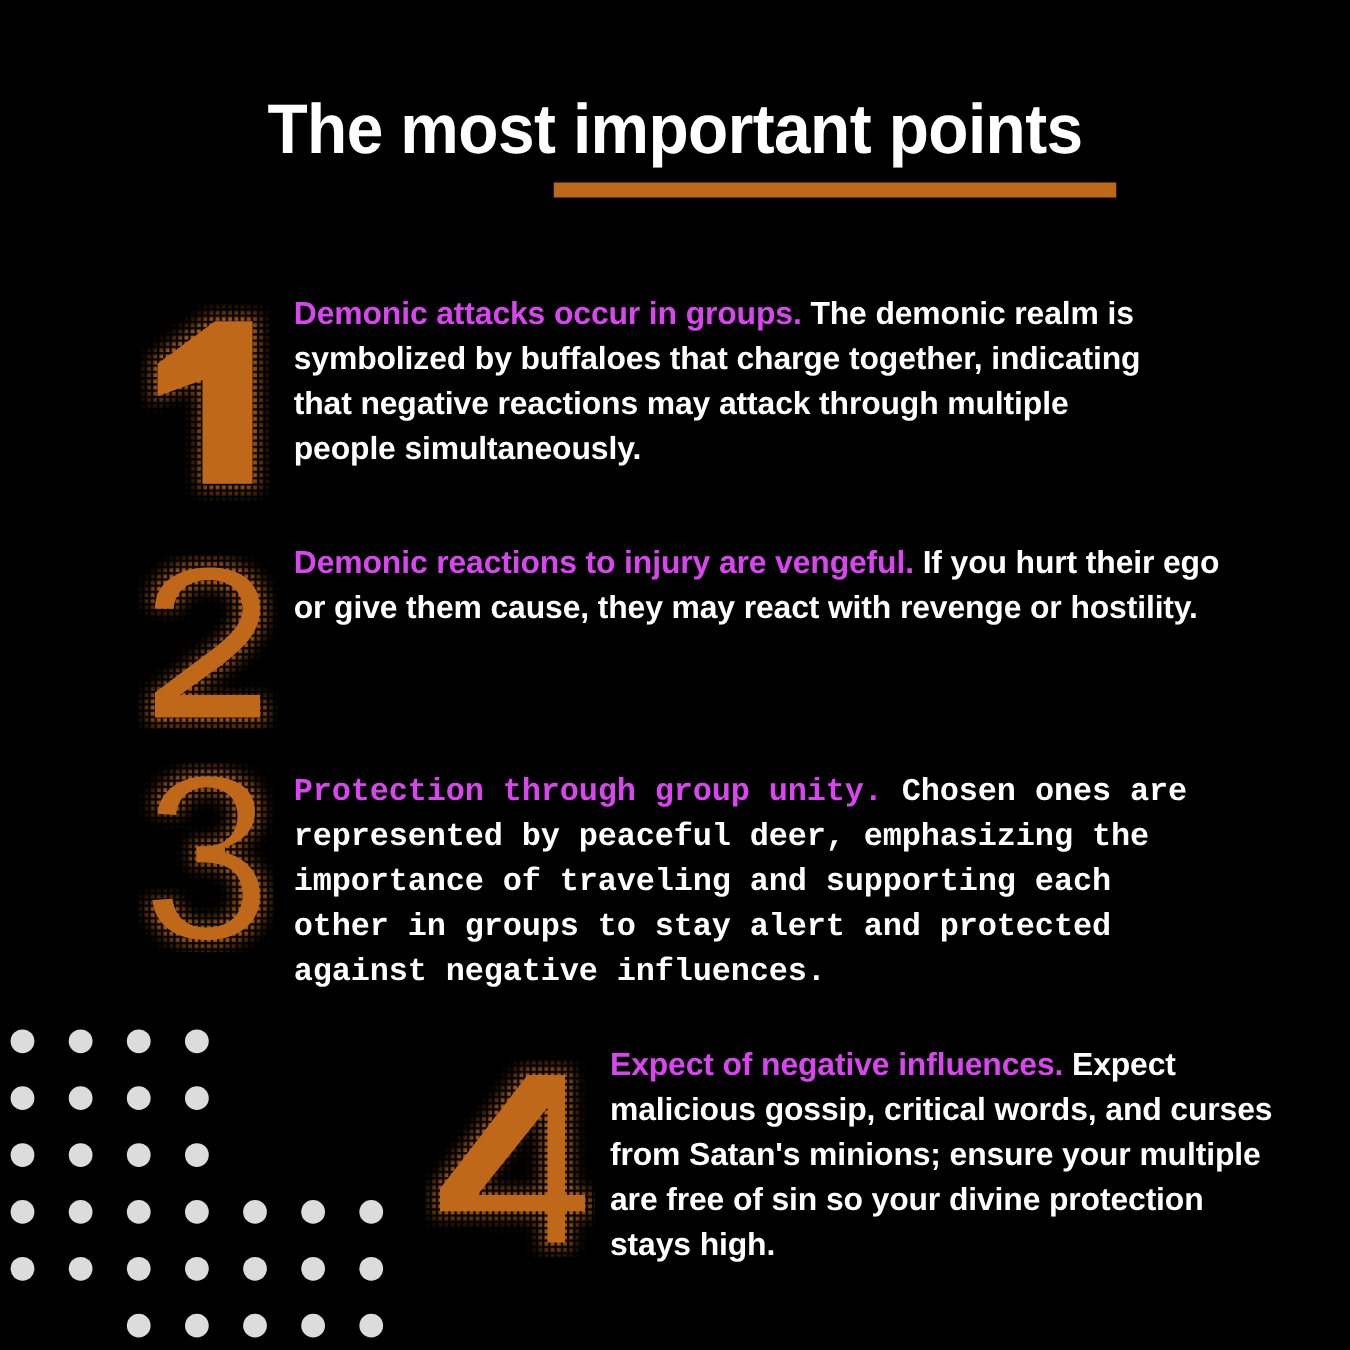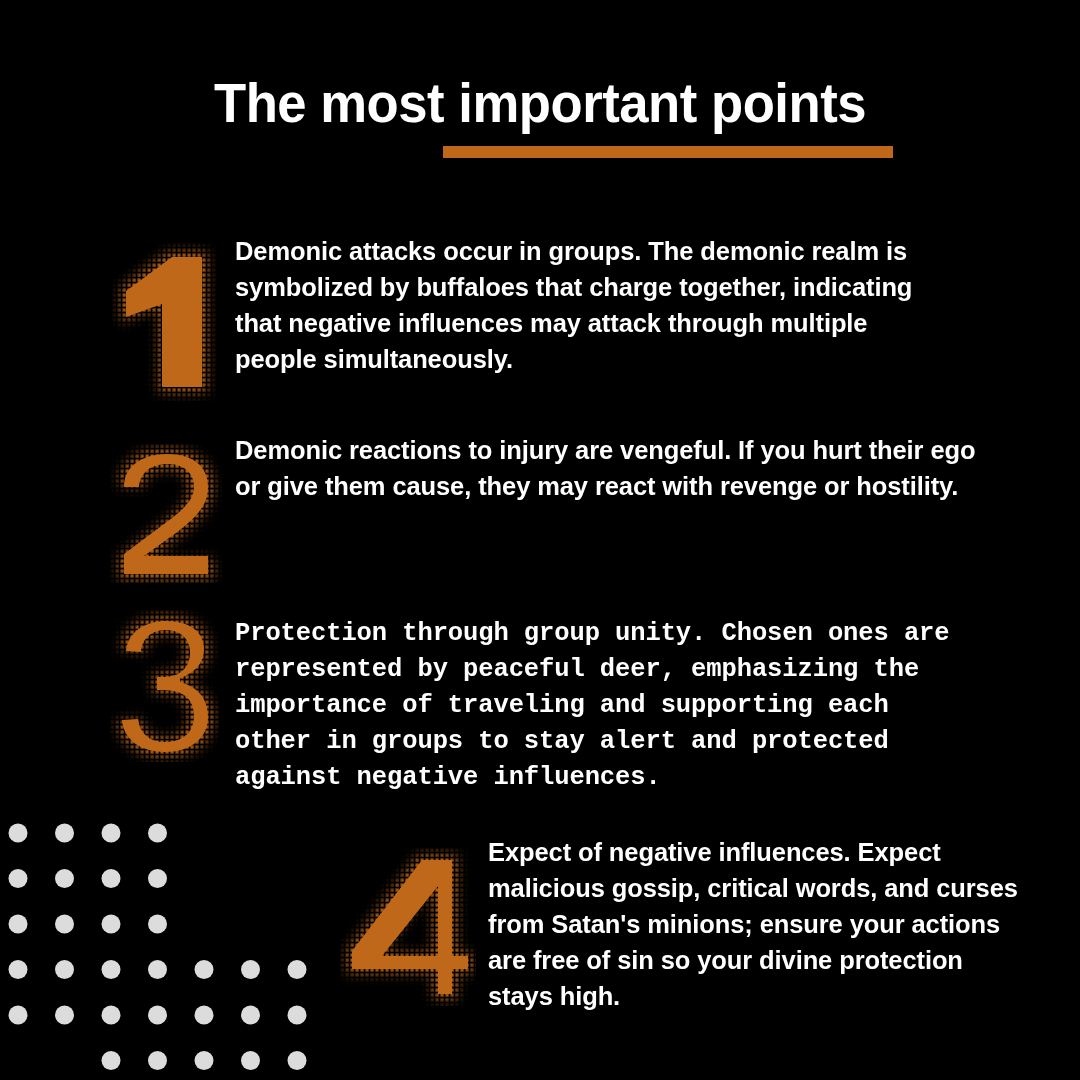--- a/index.html
+++ b/index.html
@@ -64,7 +64,7 @@
     letter-spacing: -0.1px;
   }
   .point-lead {
-    color: #ffffff;
+    color: #d946ef;
   }
 
   

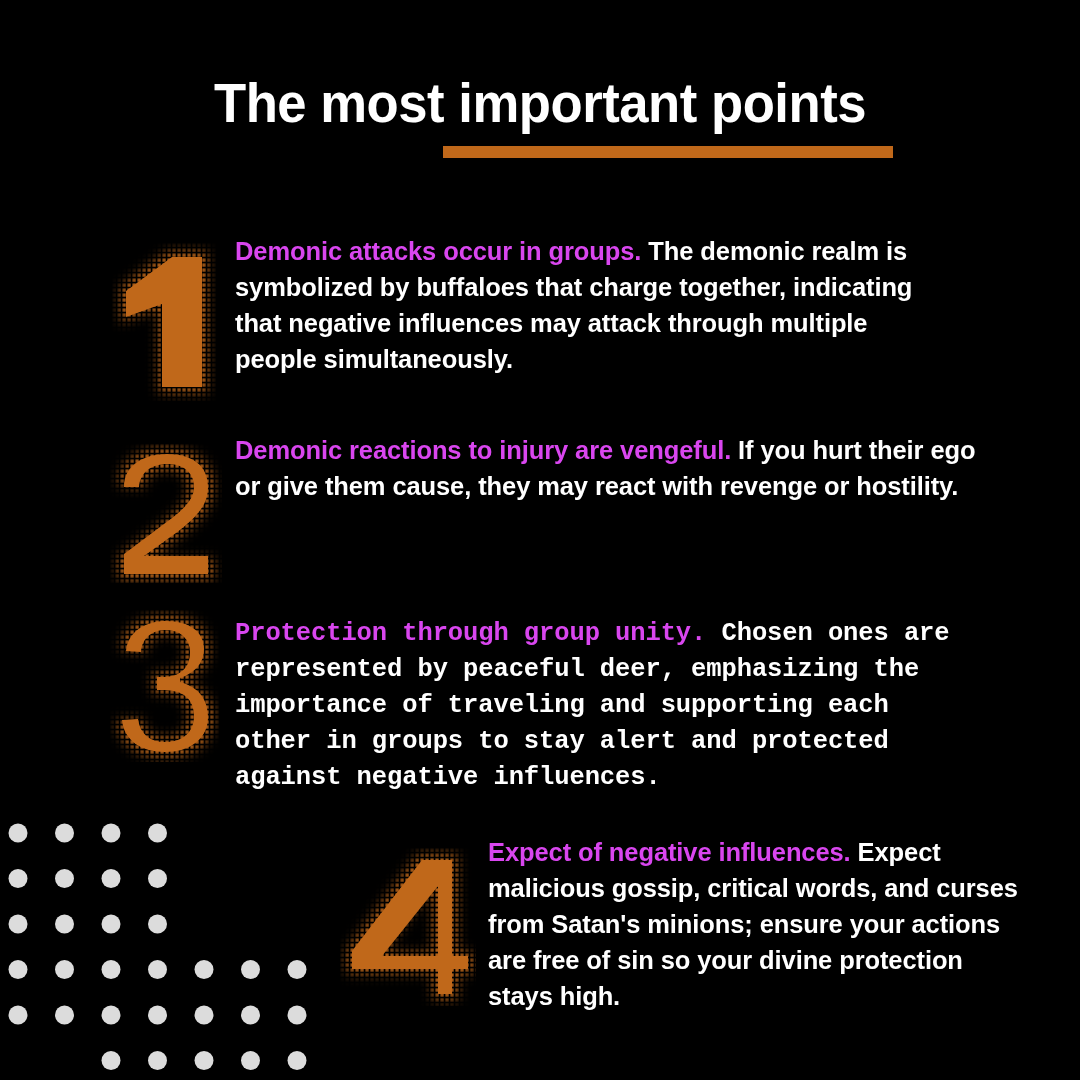--- a/index.html
+++ b/index.html
@@ -119,7 +119,7 @@
       </svg>
     </span>
     <div class="point-text" style="left:235px; top:233px; width:706px;">
-      <span class="point-lead">Demonic attacks occur in groups.</span><span> The demonic realm is symbolized by buffaloes that charge together, indicating that negative influences may attack through multiple people simultaneously.</span>
+      <span class="point-lead">Demonic attacks occur in groups.</span><span> The demonic realm is symbolized by buffaloes that charge together, indicating that negative reactions may attack through multiple people simultaneously.</span>
     </div>
   </div>
 

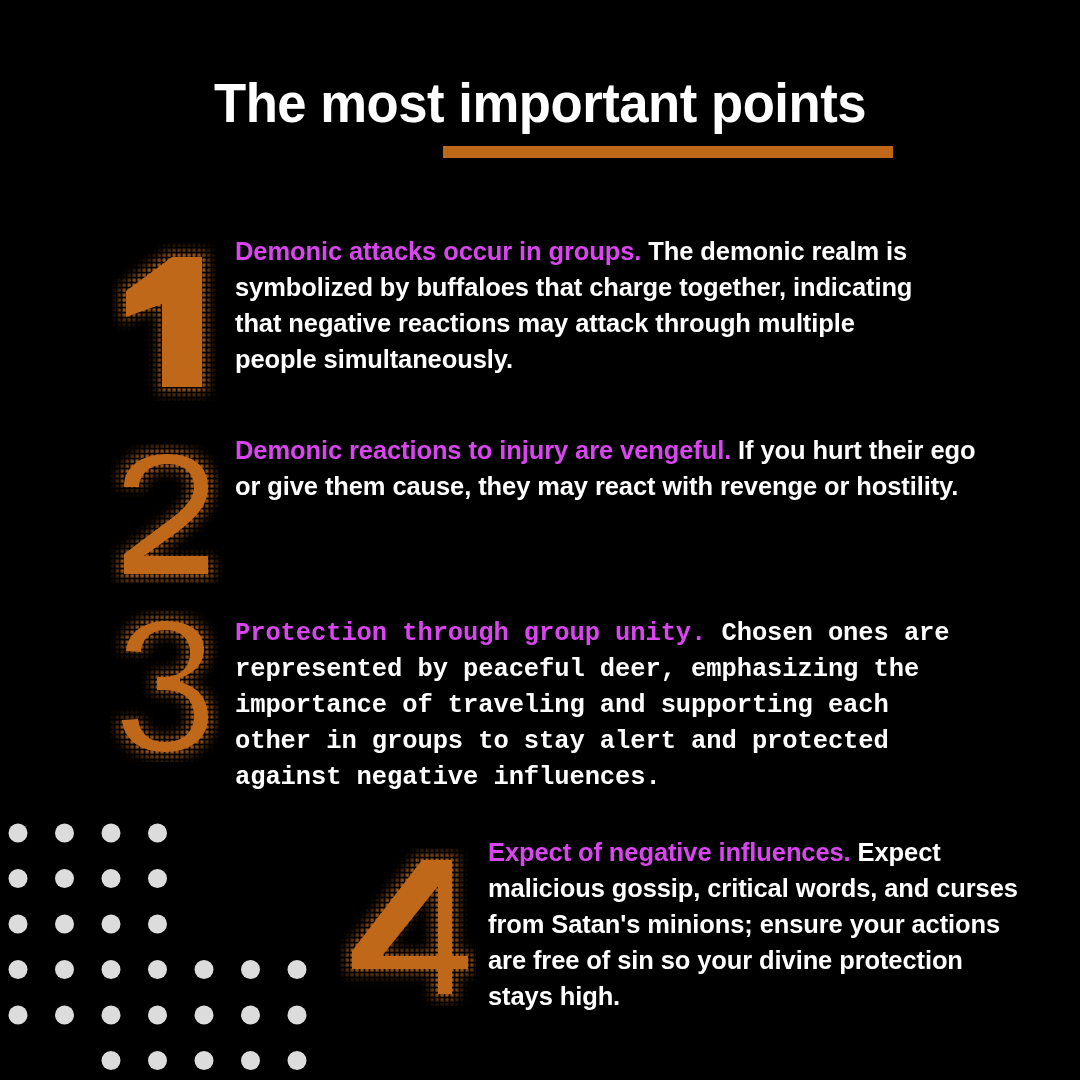--- a/index.html
+++ b/index.html
@@ -212,7 +212,7 @@
       </svg>
     </span>
     <div class="point-text" style="left:488px; top:834px; width:540px;">
-      <span class="point-lead">Expect of negative influences.</span><span> Expect malicious gossip, critical words, and curses from Satan's minions; ensure your actions are free of sin so your divine protection stays high.</span>
+      <span class="point-lead">Expect of negative influences.</span><span> Expect malicious gossip, critical words, and curses from Satan's minions; ensure your multiple are free of sin so your divine protection stays high.</span>
     </div>
   </div>
 

